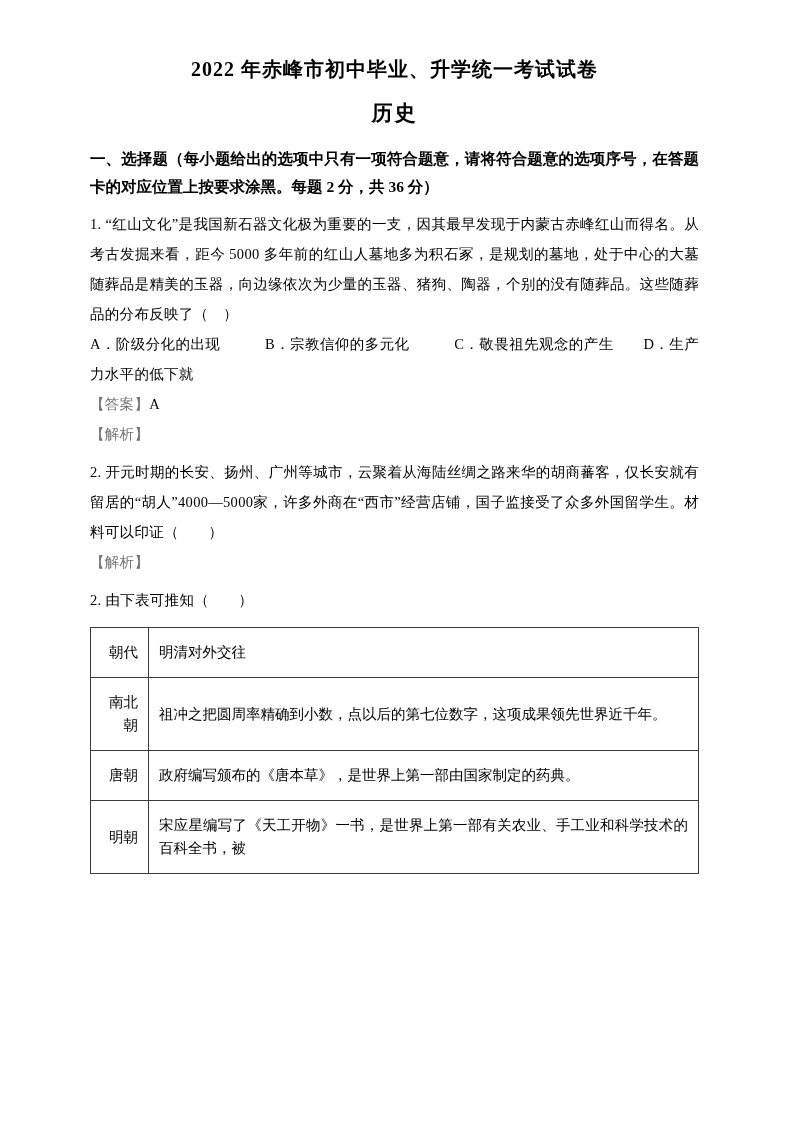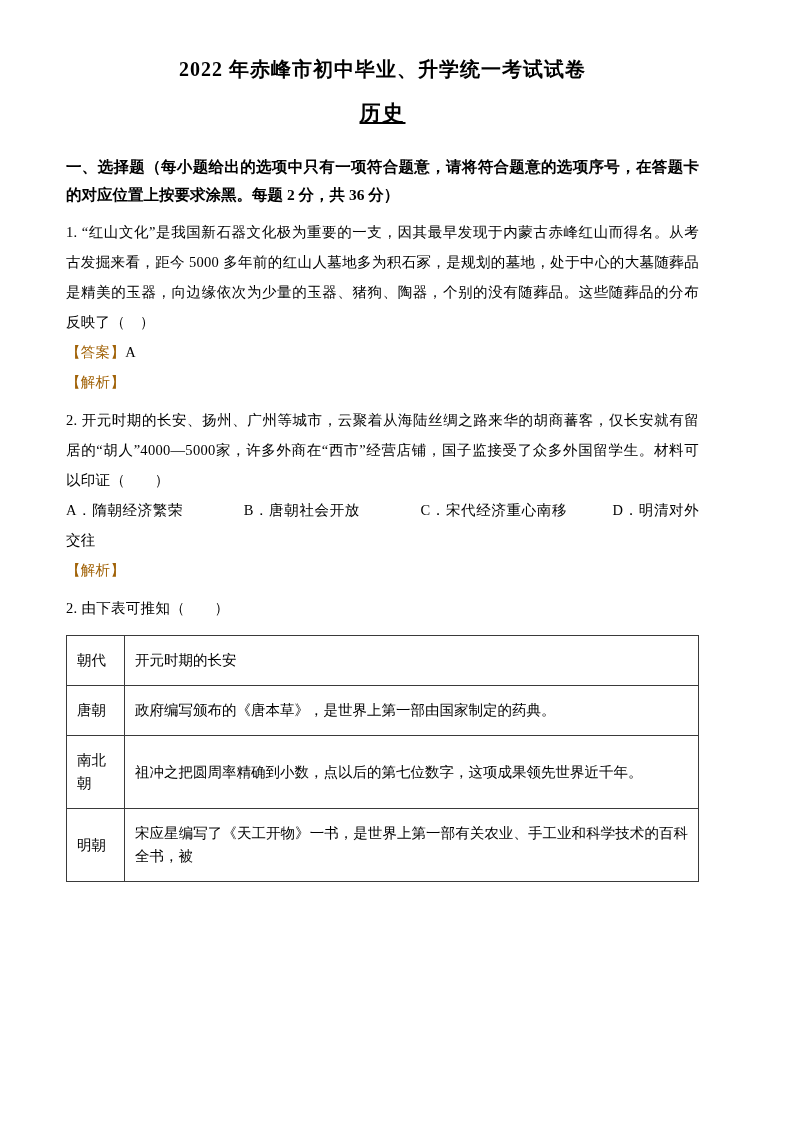--- a/index.html
+++ b/index.html
@@ -9,7 +9,7 @@
     font-family:"Liberation Serif","DejaVu Serif",serif;
     color:#000; overflow:hidden;
   }
-  .page { width:763px; height:1122px; padding:56px 64px 0 66px; background:#fff; }
+  .page { width:763px; height:1122px; padding:56px 64px 0 90px; background:#fff; }
   .doc-title {
     text-align:center; font-size:20px; font-weight:bold; letter-spacing:1px;
   }

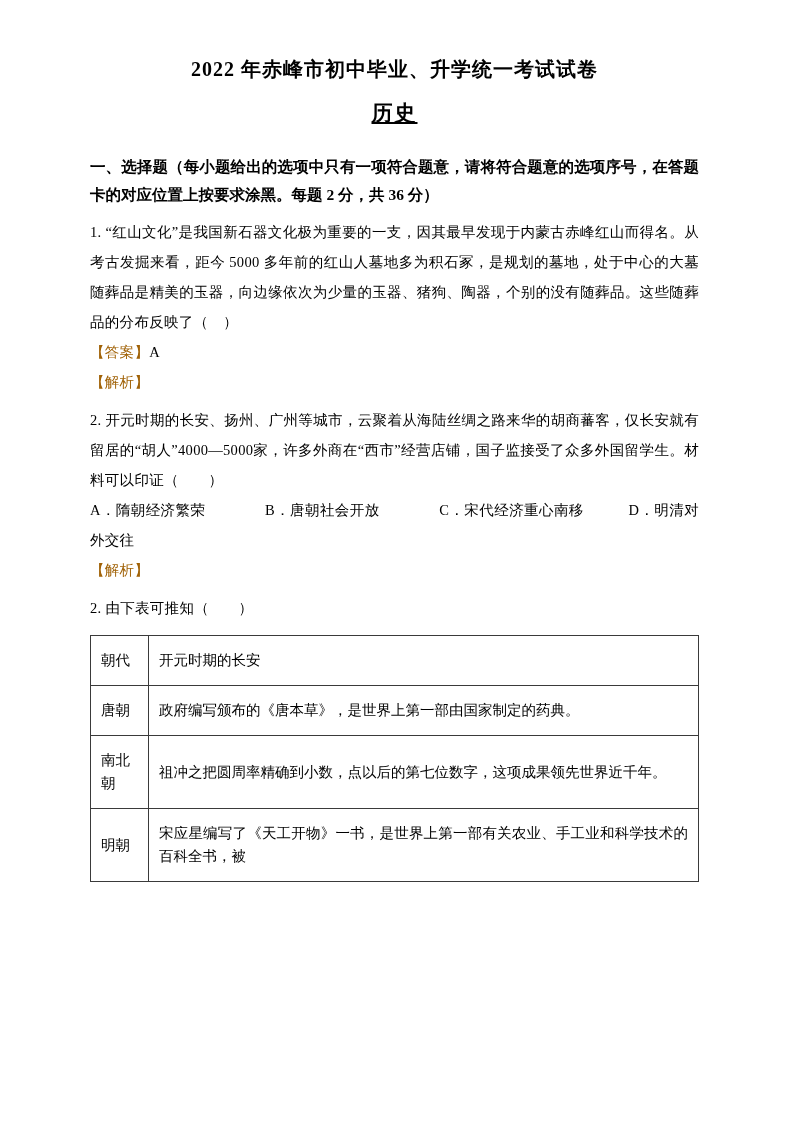--- a/index.html
+++ b/index.html
@@ -14,7 +14,7 @@
     text-align:center; font-size:20px; font-weight:bold; letter-spacing:1px;
   }
   .doc-subject {
-    text-align:center; font-size:21px; font-weight:bold; margin-top:16px; letter-spacing:2px;text-decoration:underline;
+    text-align:center; font-size:21px; font-weight:bold; margin-top:16px; letter-spacing:2px;
   }
   .section-heading {
     margin-top:26px; font-size:15.5px; font-weight:bold;

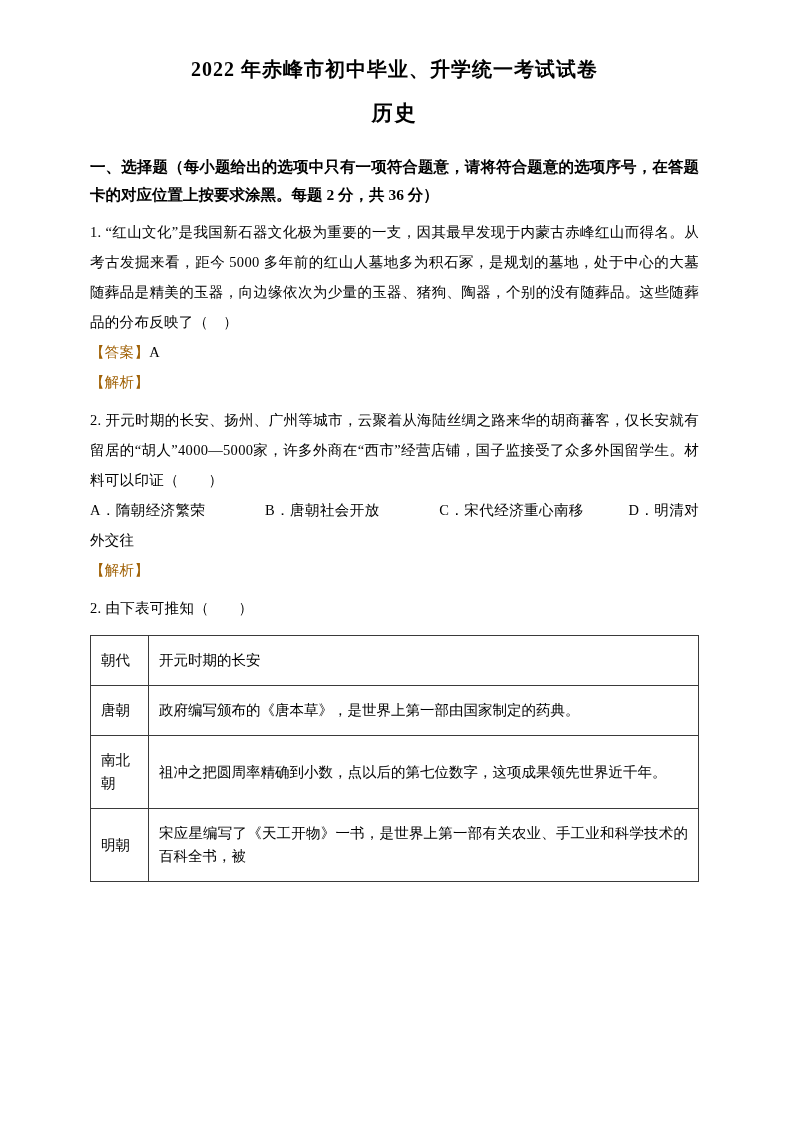--- a/index.html
+++ b/index.html
@@ -17,7 +17,7 @@
     text-align:center; font-size:21px; font-weight:bold; margin-top:16px; letter-spacing:2px;
   }
   .section-heading {
-    margin-top:26px; font-size:15.5px; font-weight:bold;
+    margin-top:18px; font-size:15.5px; font-weight:bold;
     line-height:28px; text-align:justify;
   }
   .para {

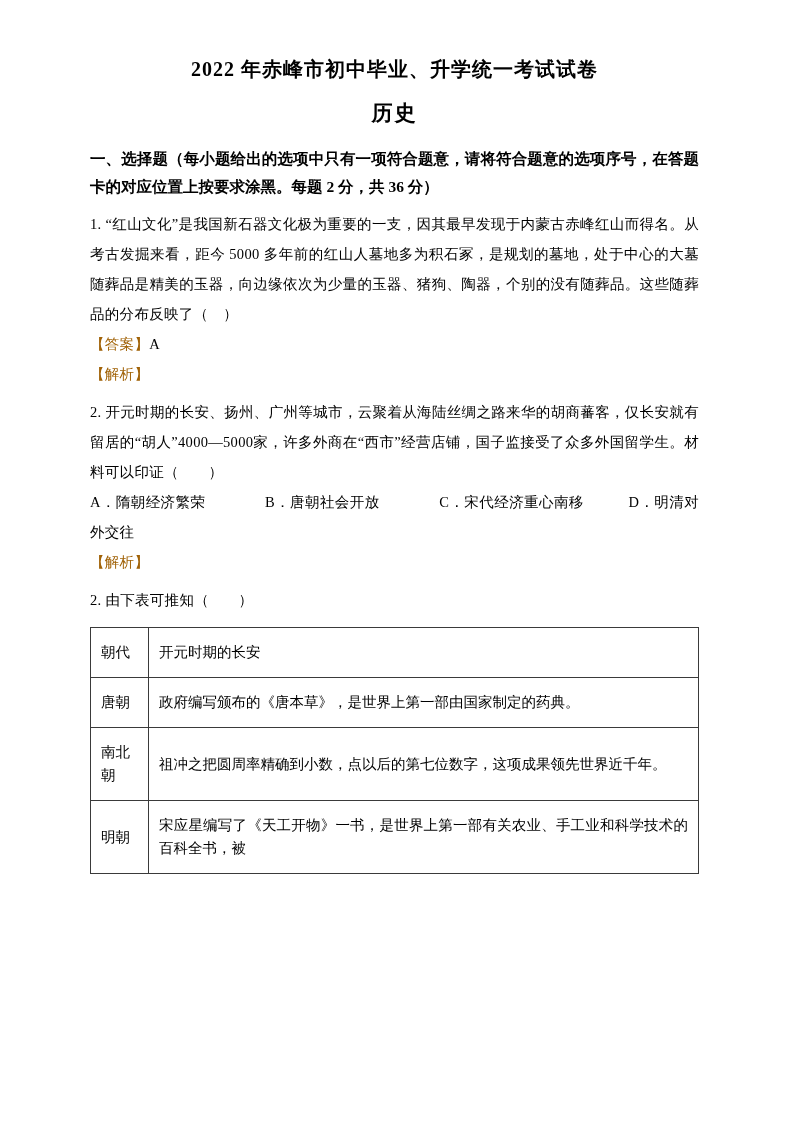--- a/index.html
+++ b/index.html
@@ -49,6 +49,7 @@
 
   <div class="question">
     <p class="para">1. “红山文化”是我国新石器文化极为重要的一支，因其最早发现于内蒙古赤峰红山而得名。从考古发掘来看，距今 5000 多年前的红山人墓地多为积石冢，是规划的墓地，处于中心的大墓随葬品是精美的玉器，向边缘依次为少量的玉器、猪狗、陶器，个别的没有随葬品。这些随葬品的分布反映了（　）</p>
+    <p class="para">A．阶级分化的出现　　　B．宗教信仰的多元化　　　C．敬畏祖先观念的产生　　D．生产力水平的低下就</p>
     <p class="para answer-line"><span class="marker">【答案】</span><span>A</span></p>
     <p class="para analysis-line"><span class="marker">【解析】</span></p>
   </div>

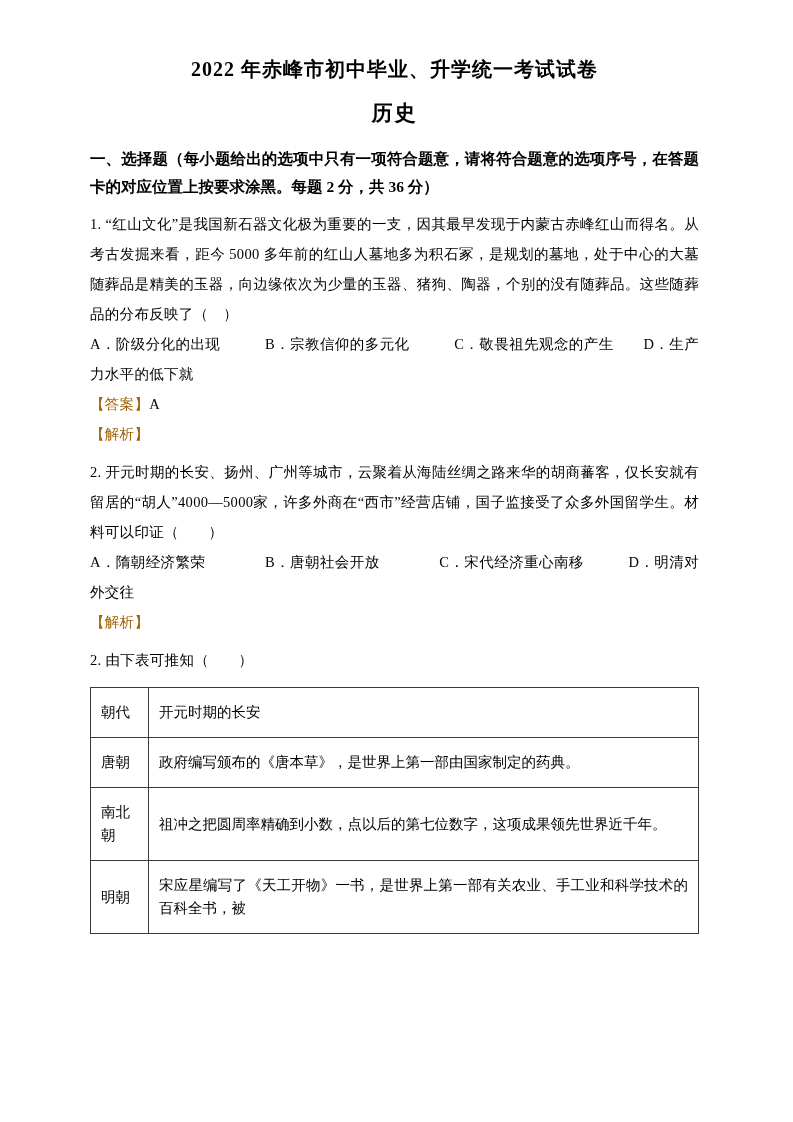--- a/index.html
+++ b/index.html
@@ -25,7 +25,7 @@
     text-justify:inter-ideograph; letter-spacing:0.3px;
   }
   .question { margin-top:8px; }
-  .marker { color:#a16207; }
+  .marker { color:#737373; }
   .answer-line, .analysis-line { line-height:30px; }
   .k-table {
     width:100%; border-collapse:collapse; margin-top:12px;

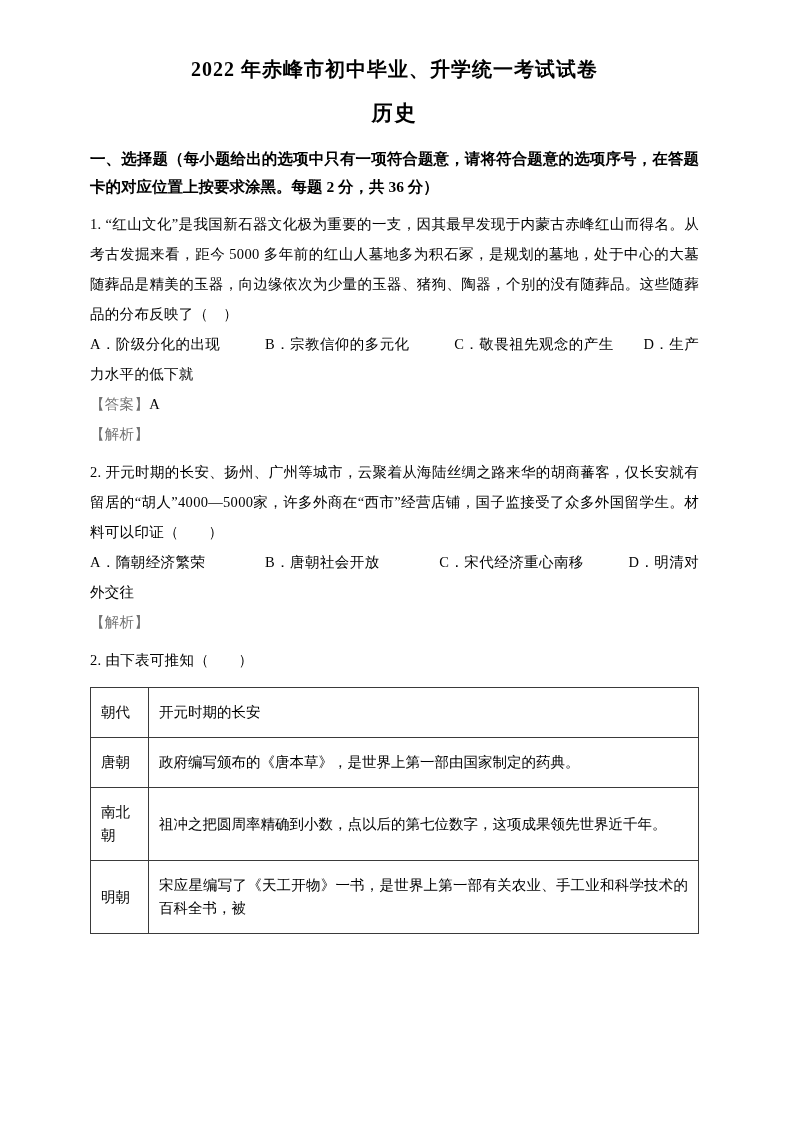--- a/index.html
+++ b/index.html
@@ -56,7 +56,6 @@
 
   <div class="question">
     <p class="para">2. 开元时期的长安、扬州、广州等城市，云聚着从海陆丝绸之路来华的胡商蕃客，仅长安就有留居的“胡人”4000—5000家，许多外商在“西市”经营店铺，国子监接受了众多外国留学生。材料可以印证（　　）</p>
-    <p class="para">A．隋朝经济繁荣　　　　B．唐朝社会开放　　　　C．宋代经济重心南移　　　D．明清对外交往</p>
     <p class="para analysis-line"><span class="marker">【解析】</span></p>
   </div>
 

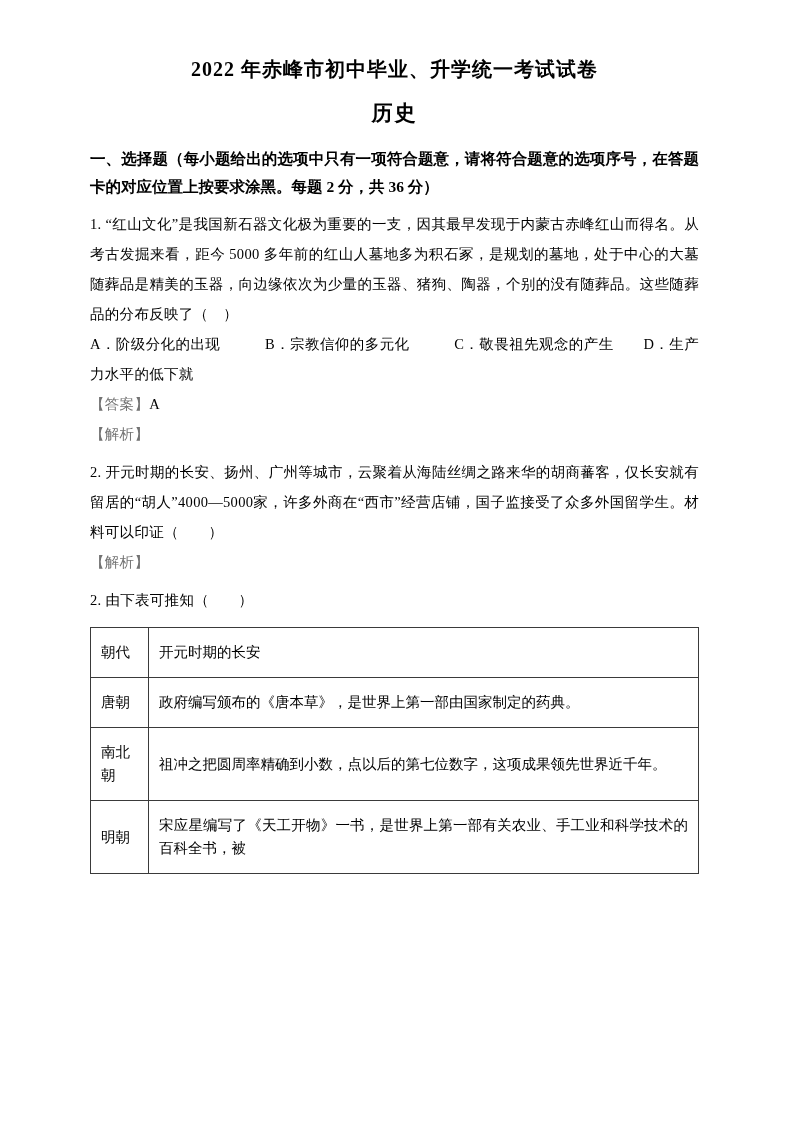--- a/index.html
+++ b/index.html
@@ -35,7 +35,7 @@
     border:1px solid #3a3a3a; padding:13px 10px; vertical-align:middle;
     line-height:23px; text-align:justify;
   }
-  .k-table td.dynasty { width:58px; text-align:left; }
+  .k-table td.dynasty { width:58px; text-align:right; }
 </style>
 </head>
 <body>

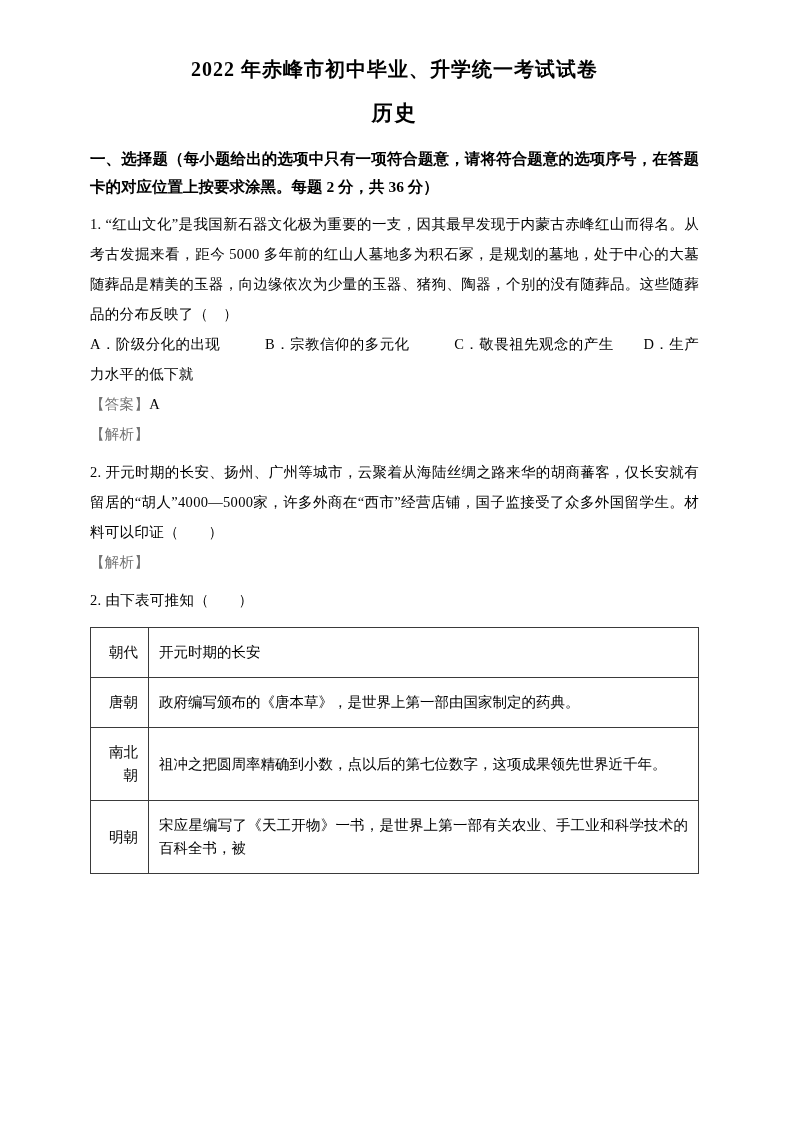--- a/index.html
+++ b/index.html
@@ -66,7 +66,7 @@
       <tbody>
         <tr>
           <td class="dynasty">朝代</td>
-          <td>开元时期的长安</td>
+          <td>明清对外交往</td>
         </tr>
         <tr>
           <td class="dynasty">唐朝</td>

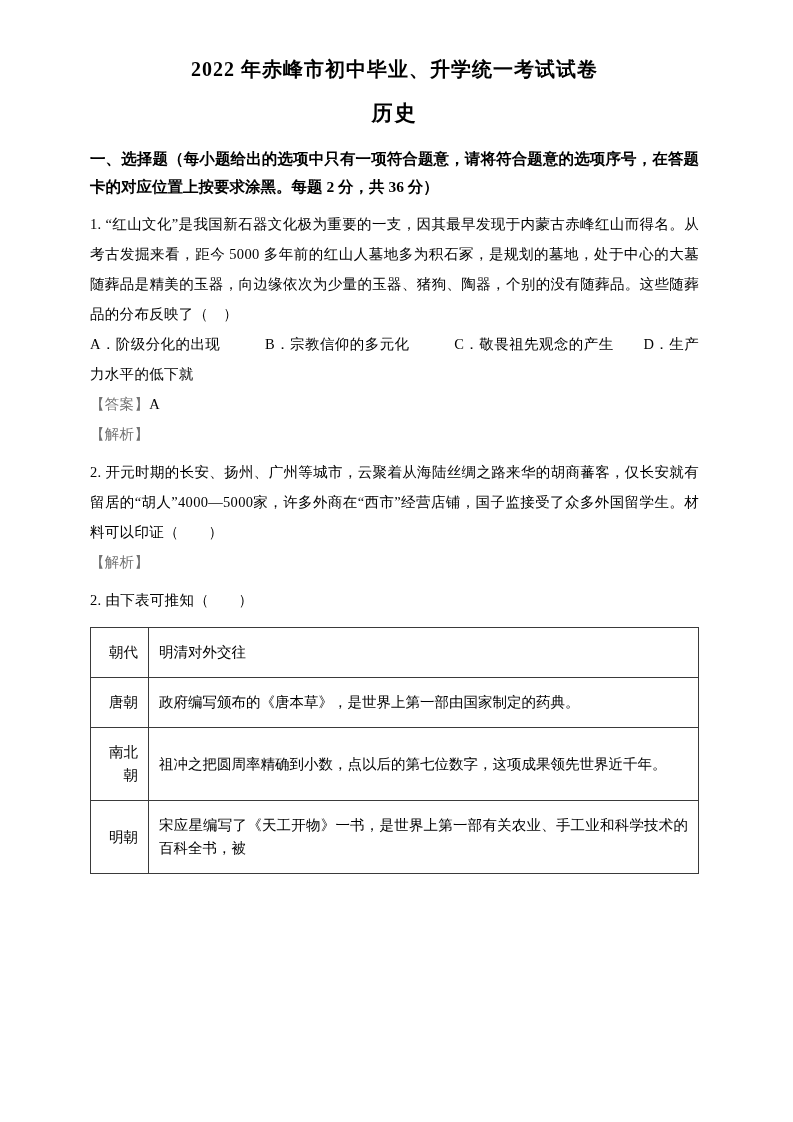--- a/index.html
+++ b/index.html
@@ -69,12 +69,12 @@
           <td>明清对外交往</td>
         </tr>
         <tr>
+          <td class="dynasty">南北朝</td>
+          <td>祖冲之把圆周率精确到小数，点以后的第七位数字，这项成果领先世界近千年。</td>
+        </tr>
+        <tr>
           <td class="dynasty">唐朝</td>
           <td>政府编写颁布的《唐本草》，是世界上第一部由国家制定的药典。</td>
-        </tr>
-        <tr>
-          <td class="dynasty">南北朝</td>
-          <td>祖冲之把圆周率精确到小数，点以后的第七位数字，这项成果领先世界近千年。</td>
         </tr>
         <tr>
           <td class="dynasty">明朝</td>

